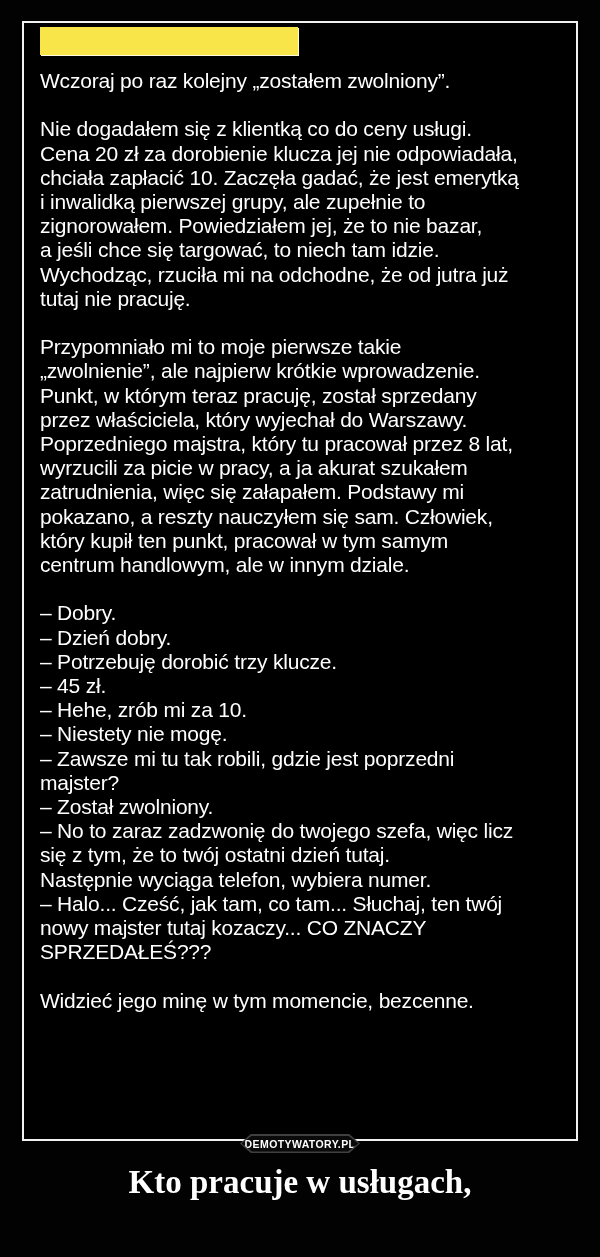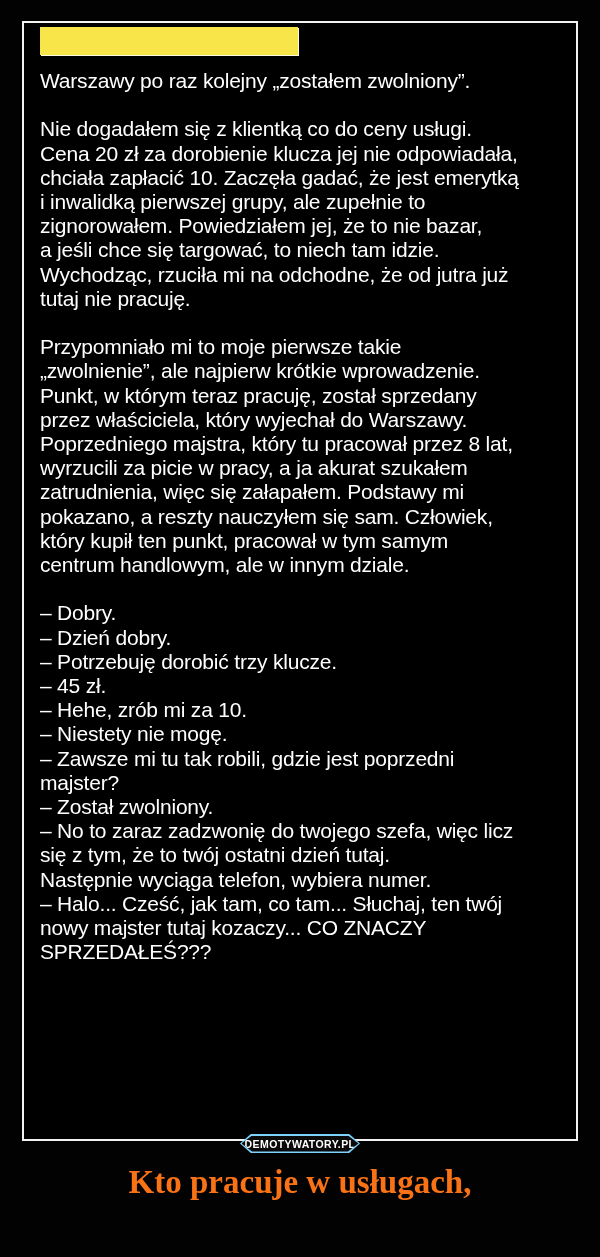--- a/index.html
+++ b/index.html
@@ -78,7 +78,7 @@
 <div class="frame">
   <div class="redact-bar"></div>
   <div class="content">
-    <div class="para">Warszawy po raz kolejny „zostałem zwolniony”.</div>
+    <div class="para">Wczoraj po raz kolejny „zostałem zwolniony”.</div>
     <div class="para">Nie dogadałem się z klientką co do ceny usługi.
 Cena 20 zł za dorobienie klucza jej nie odpowiadała,
 chciała zapłacić 10. Zaczęła gadać, że jest emerytką

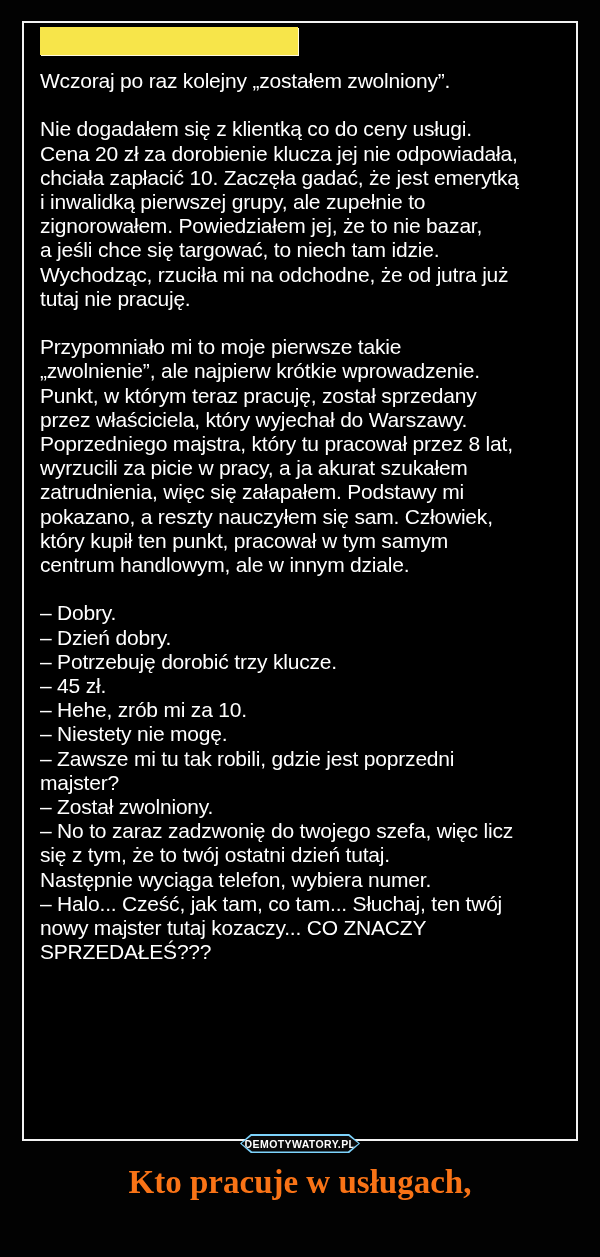--- a/index.html
+++ b/index.html
@@ -112,6 +112,7 @@
 – Halo... Cześć, jak tam, co tam... Słuchaj, ten twój
 nowy majster tutaj kozaczy... CO ZNACZY
 SPRZEDAŁEŚ???</div>
+    <div class="para">Widzieć jego minę w tym momencie, bezcenne.</div>
   </div>
 </div>
 

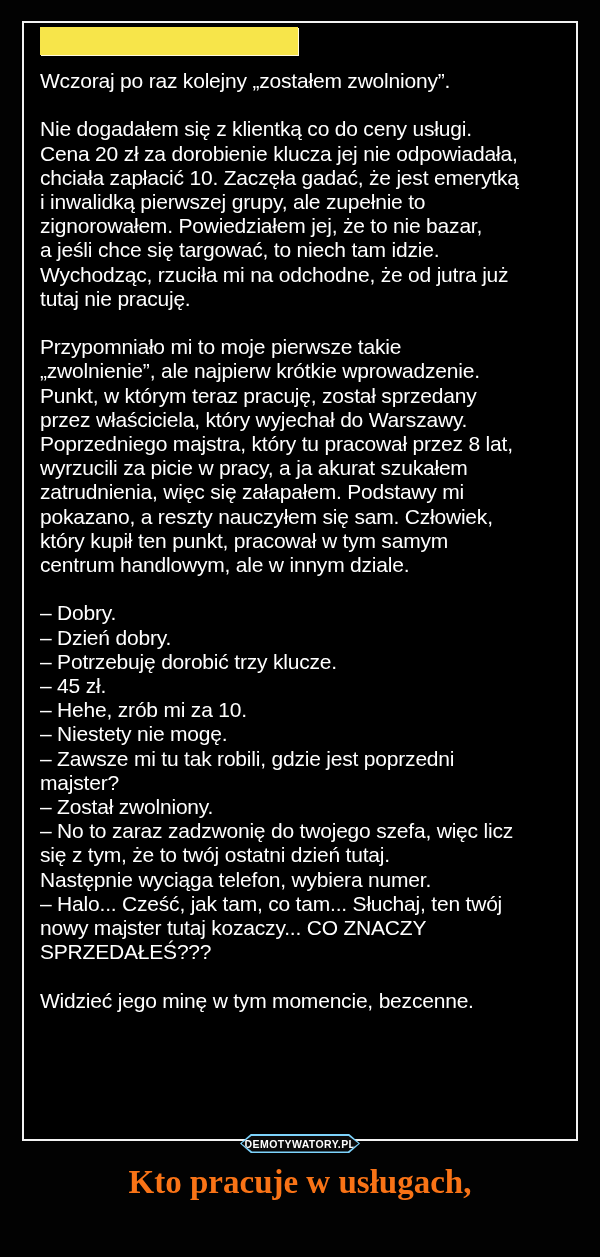--- a/index.html
+++ b/index.html
@@ -42,7 +42,7 @@
     left: 50%; top: 1134px;
     transform: translateX(-50%);
     width: 120px; height: 19px;
-    background: #7dd3fc;
+    background: #404040;
     clip-path: polygon(9% 0, 91% 0, 100% 50%, 91% 100%, 9% 100%, 0 50%);
     z-index: 5;
   }

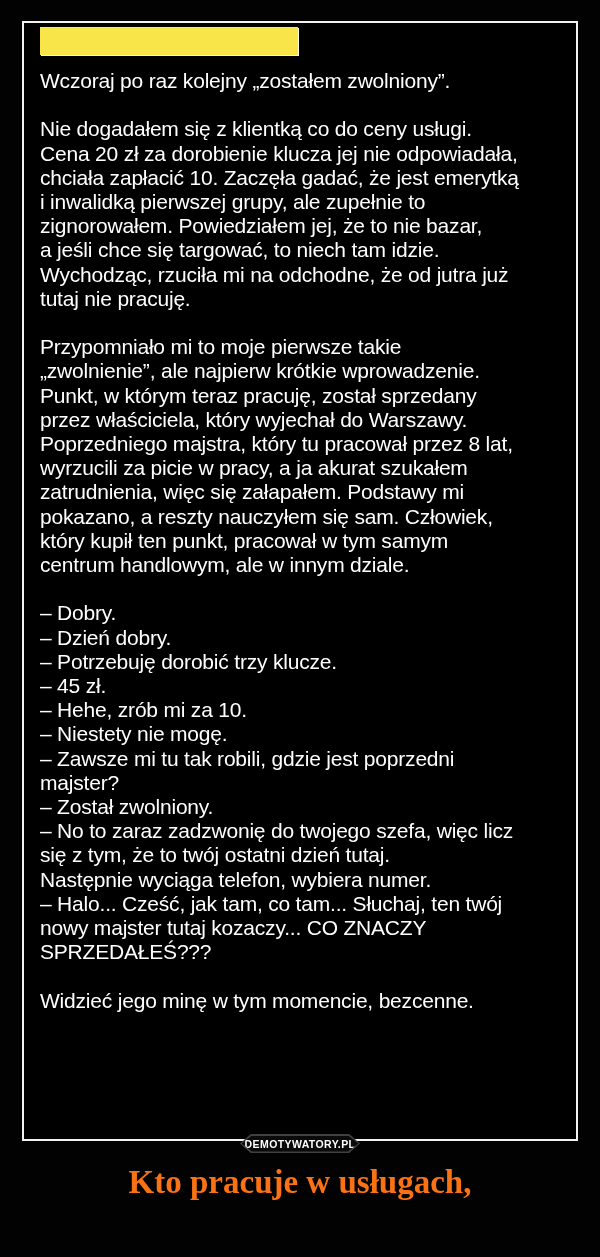--- a/index.html
+++ b/index.html
@@ -65,7 +65,7 @@
     left: 0; top: 1163px;
     width: 600px;
     text-align: center;
-    color: #f97316;
+    color: #ffffff;
     font-family: "Liberation Serif", serif;
     font-weight: bold;
     font-size: 33px;

